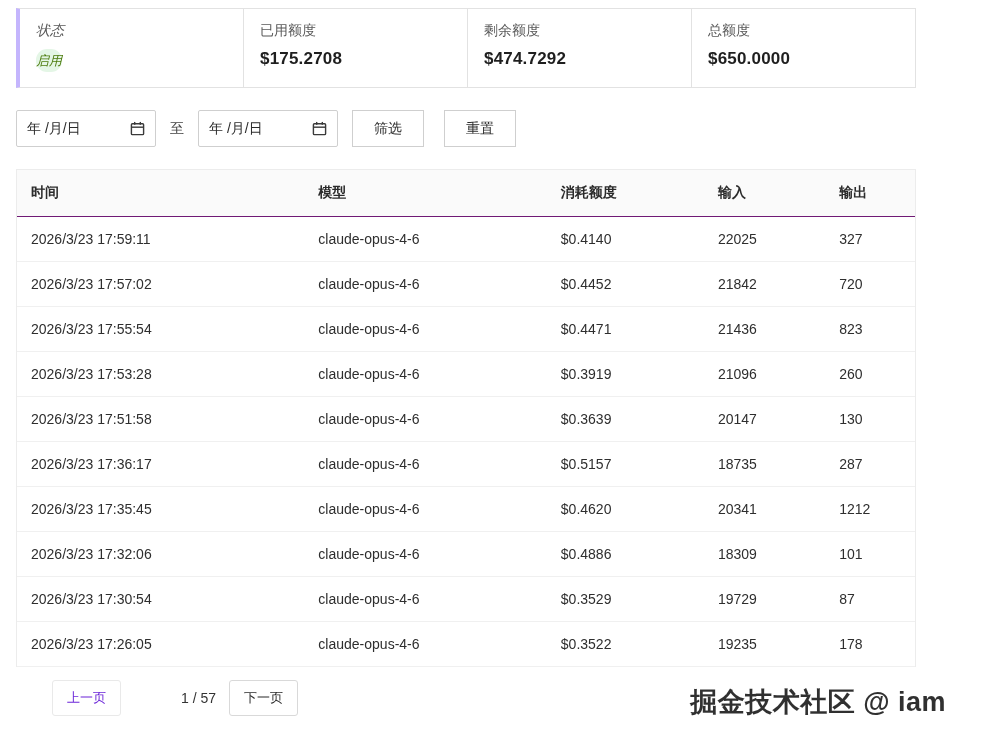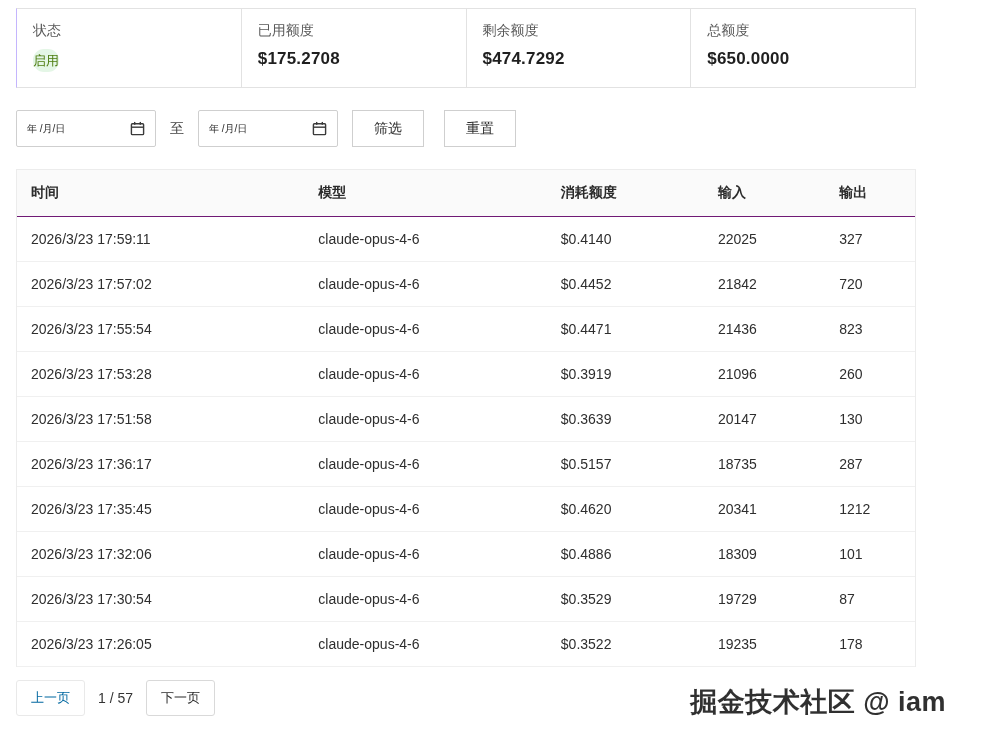--- a/index.html
+++ b/index.html
@@ -19,7 +19,7 @@
     flex:1; border:1px solid #e2e2e2; border-left:none;
     padding:13px 16px; height:80px; background:#fff;
   }
-  .stat-card:first-child { border-left:1px solid #c4b5fd; }
+  .stat-card:first-child { border-left:4px solid #c4b5fd;font-style:italic; }
   .stat-label { font-size:14px; color:#595959; margin-bottom:9px; }
   .stat-value { font-size:17px; font-weight:700; color:#1f1f1f; letter-spacing:.2px; }
   .badge {

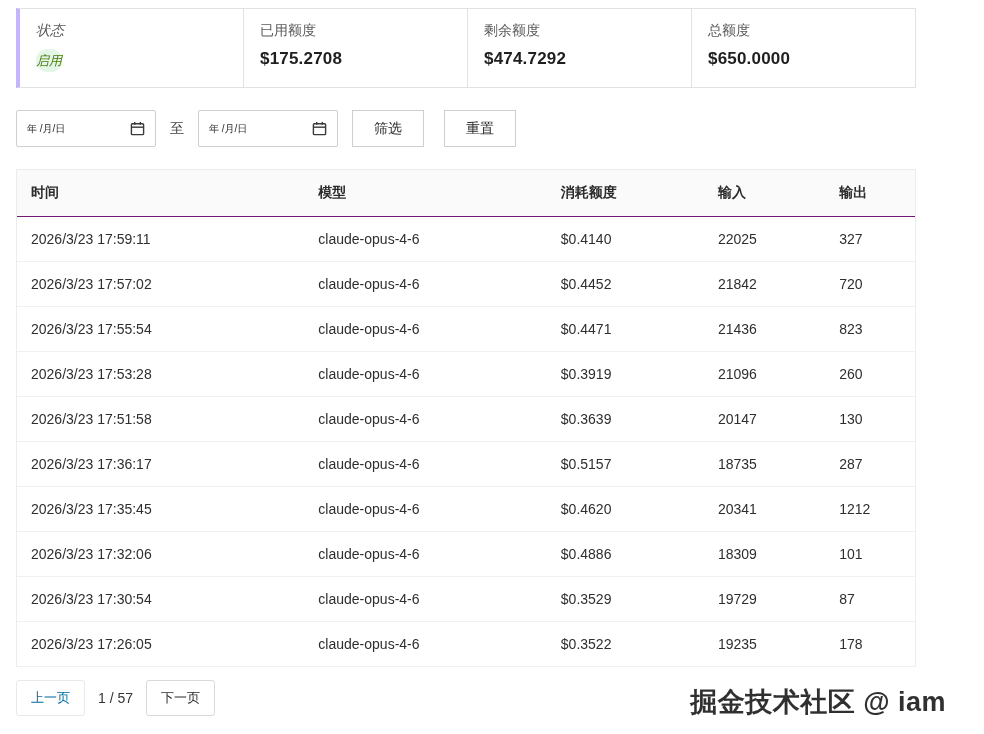--- a/index.html
+++ b/index.html
@@ -32,7 +32,7 @@
   .date-input {
     width:140px; height:37px; border:1px solid #cfcfcf; border-radius:2px;
     display:flex; align-items:center; justify-content:space-between;
-    padding:0 10px; font-size:10px; color:#2b2b2b; background:#fff; cursor:default;
+    padding:0 10px; font-size:14px; color:#2b2b2b; background:#fff; cursor:default;
   }
   .cal-icon { display:flex; align-items:center; }
   .to-label { font-size:14px; color:#444; }

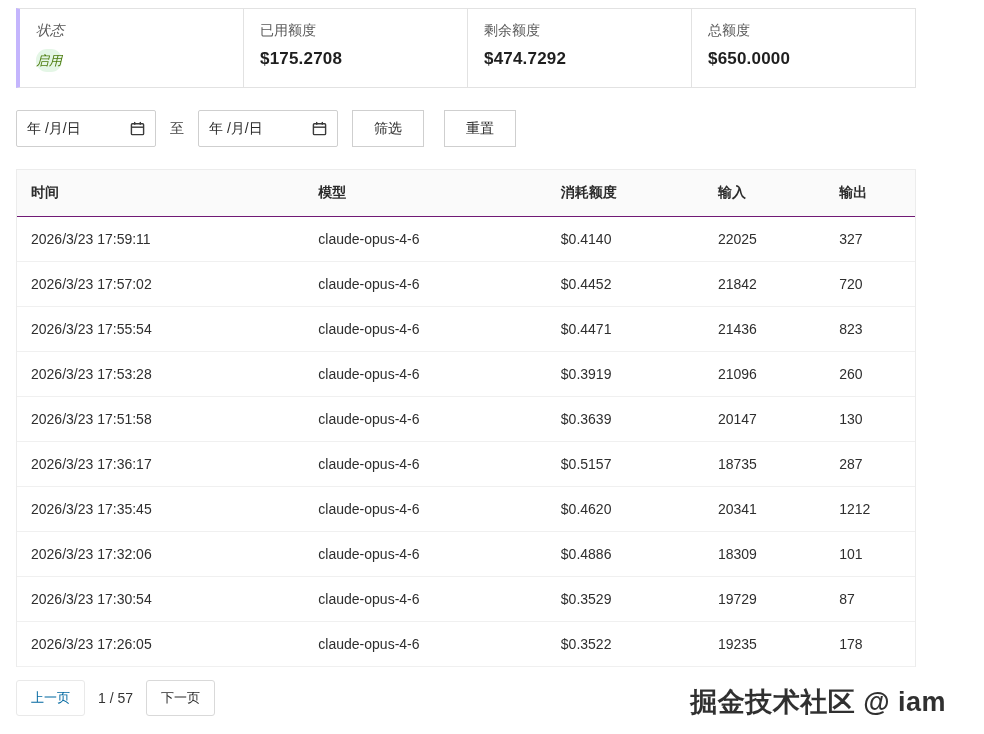--- a/index.html
+++ b/index.html
@@ -60,7 +60,7 @@
     padding:8px 14px; font-size:13px; border:1px solid #d9d9d9; background:#fff;
     border-radius:3px; color:#2b2b2b; cursor:pointer; font-family:inherit;
   }
-  .page-btn.disabled { color:#0369a1; border-color:#e9e9e9; cursor:default; }
+  .page-btn.disabled { color:#6d28d9; border-color:#e9e9e9; cursor:default;margin-left:36px; }
   .page-info { font-size:14px; color:#333; }
 
   

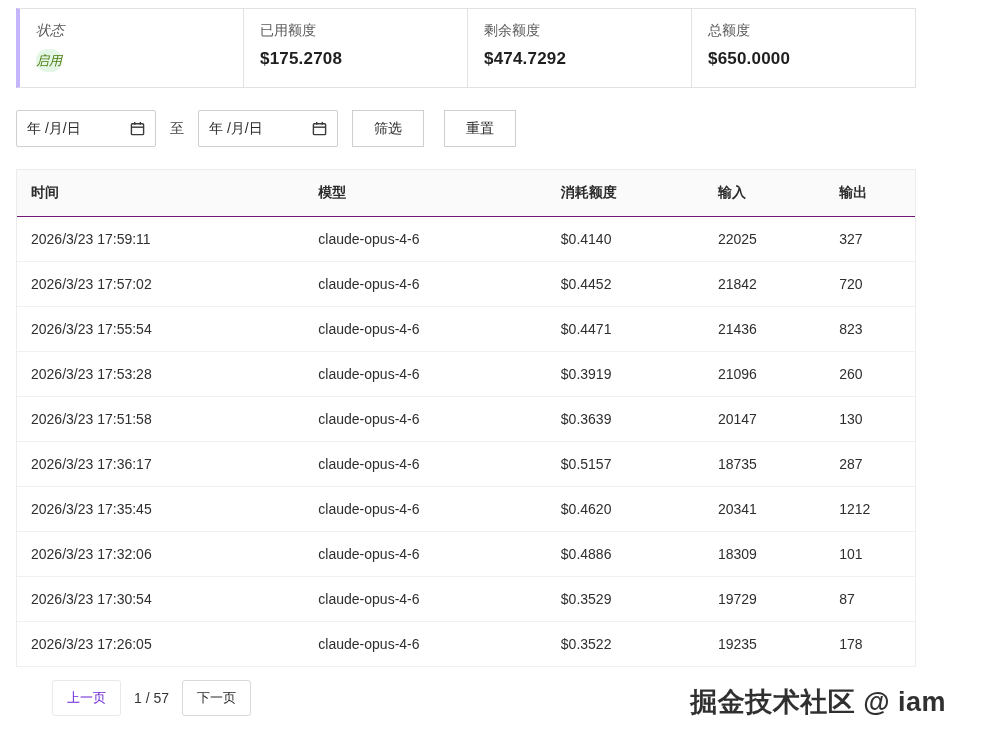--- a/index.html
+++ b/index.html
@@ -61,7 +61,7 @@
     border-radius:3px; color:#2b2b2b; cursor:pointer; font-family:inherit;
   }
   .page-btn.disabled { color:#6d28d9; border-color:#e9e9e9; cursor:default;margin-left:36px; }
-  .page-info { font-size:14px; color:#333; }
+  .page-info { font-size:14px; color:#333;margin-left:47px; }
 
   
   .watermark {

